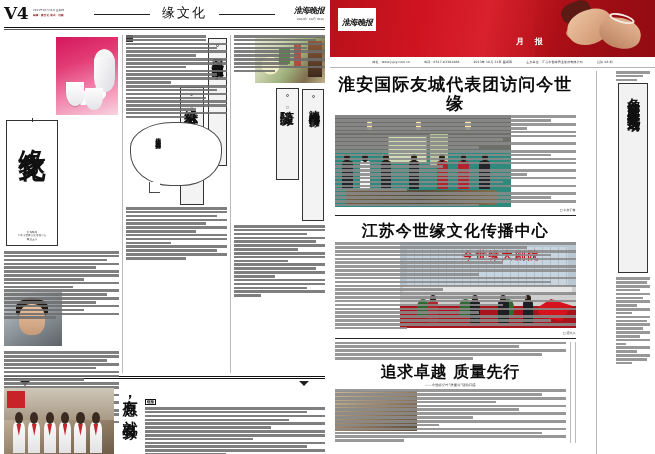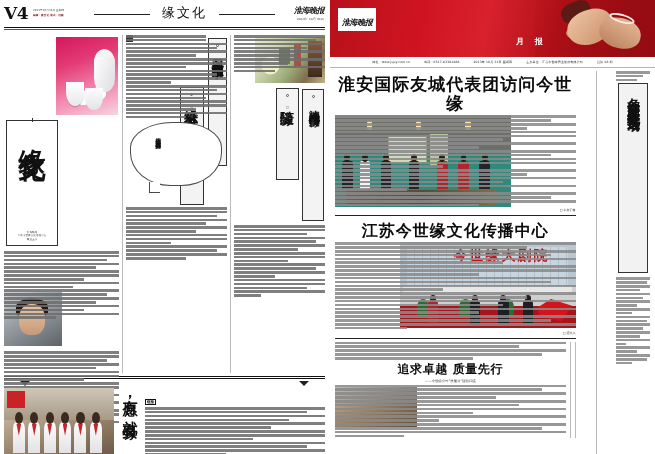--- a/index.html
+++ b/index.html
@@ -283,7 +283,7 @@
   .ph-theatre .sign{
     position:absolute;left:30%;top:8%;width:56%;height:16%;
     font-family:"DejaVu Serif","Liberation Serif",serif;
-    color:#c41118;font-size:14px;font-weight:bold;letter-spacing:2px;
+    color:#c41118;font-size:11px;font-weight:bold;letter-spacing:2px;
     display:flex;align-items:center;justify-content:center;
   }
   .ph-theatre .awn{position:absolute;left:2%;top:50%;width:96%;height:10%;background:#e7e7e7;border-top:1px solid #bbb}

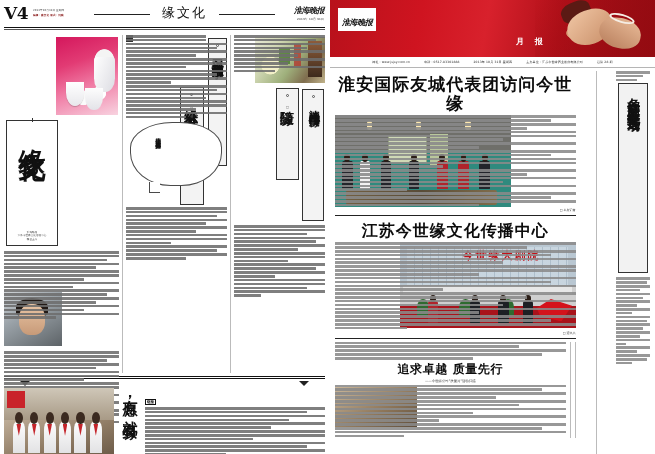--- a/index.html
+++ b/index.html
@@ -257,7 +257,7 @@
   }
   .rp-h3{
     font-family:"DejaVu Serif","Liberation Serif",serif;
-    font-size: 12px; font-weight:bold; color:#0c0c0c; letter-spacing:.6px;
+    font-size: 16px; font-weight:bold; color:#0c0c0c; letter-spacing:.6px;
     text-align:center; line-height:1.15; padding: 2px 0;
   }
   .rp-sub{ text-align:center; font-size:3.4px; color:#333; padding-bottom:2px;}

